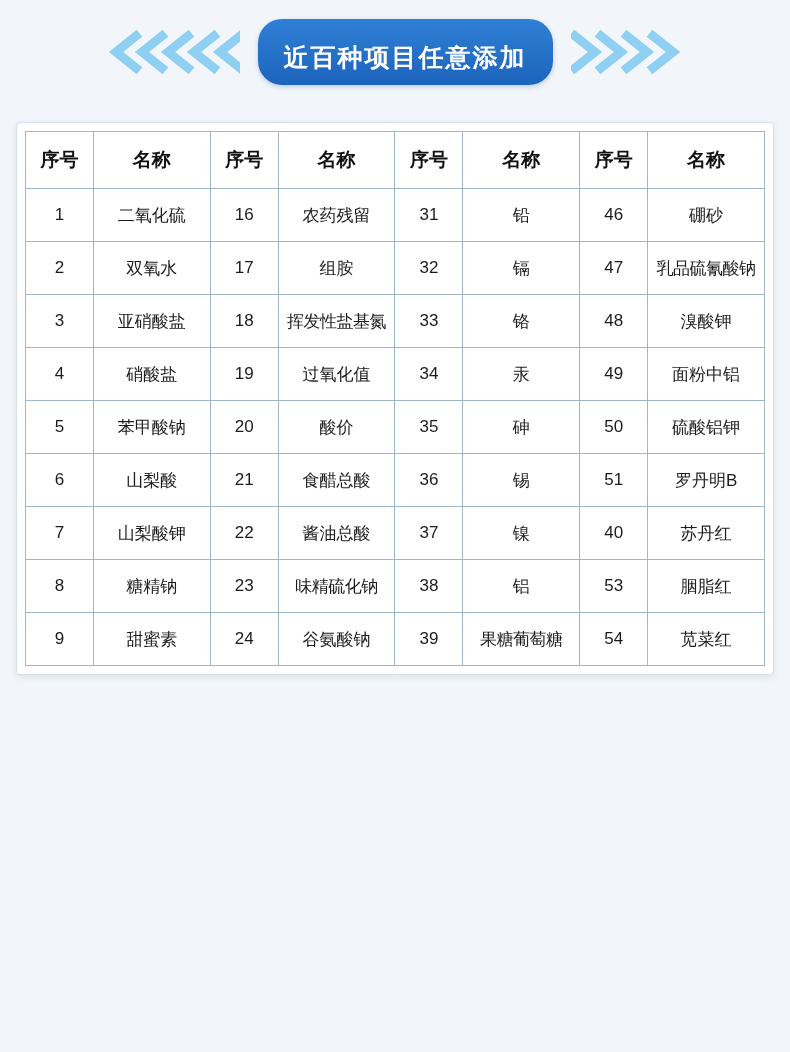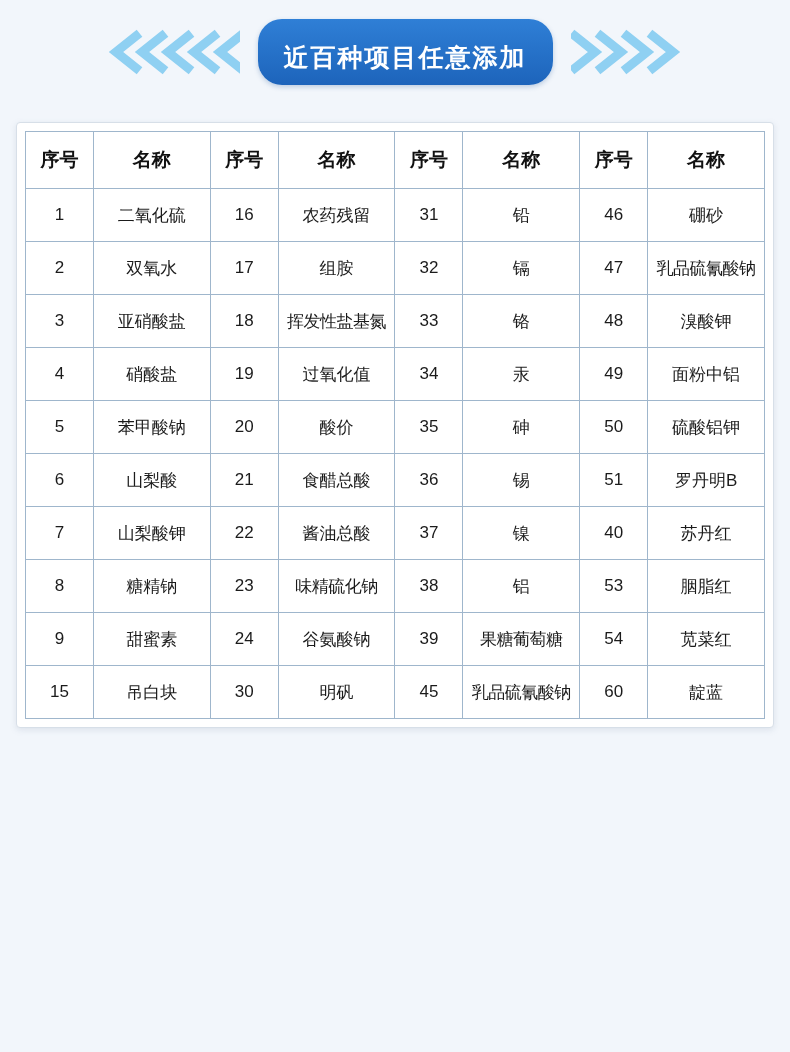--- a/index.html
+++ b/index.html
@@ -243,16 +243,6 @@
           <td class="num">54</td>
           <td>苋菜红</td>
         </tr>
-        <tr>
-          <td class="num">15</td>
-          <td>吊白块</td>
-          <td class="num">30</td>
-          <td>明矾</td>
-          <td class="num">45</td>
-          <td class="name-tight">乳品硫氰酸钠</td>
-          <td class="num">60</td>
-          <td>靛蓝</td>
-        </tr>
       </tbody>
     </table>
   </div>

